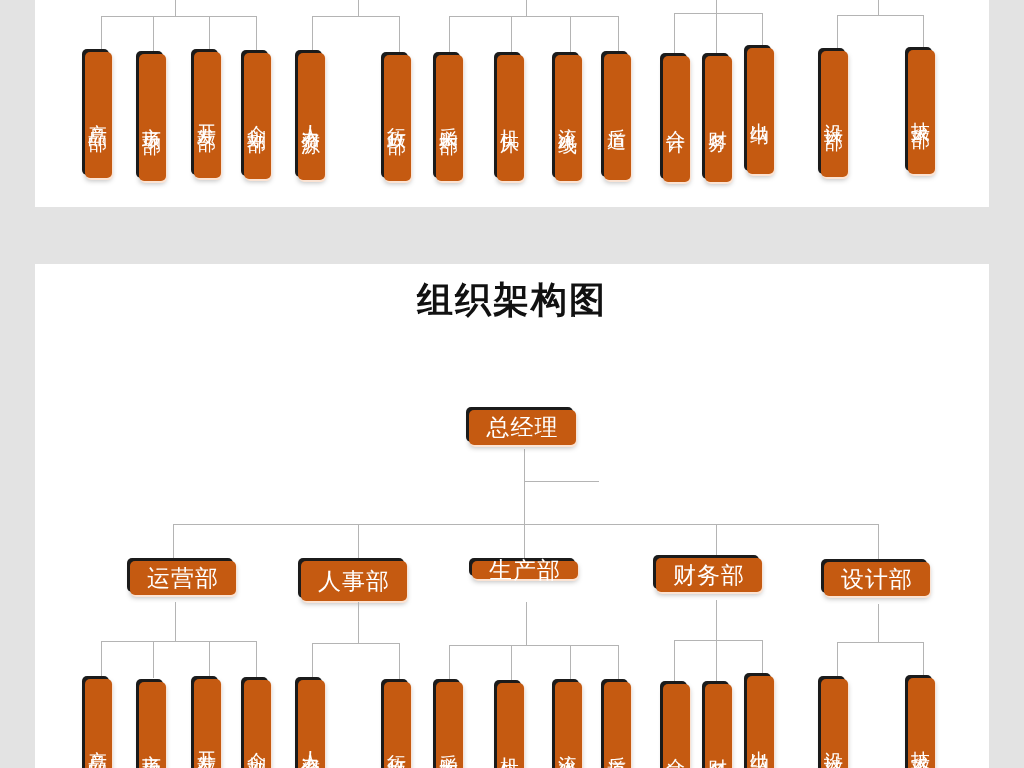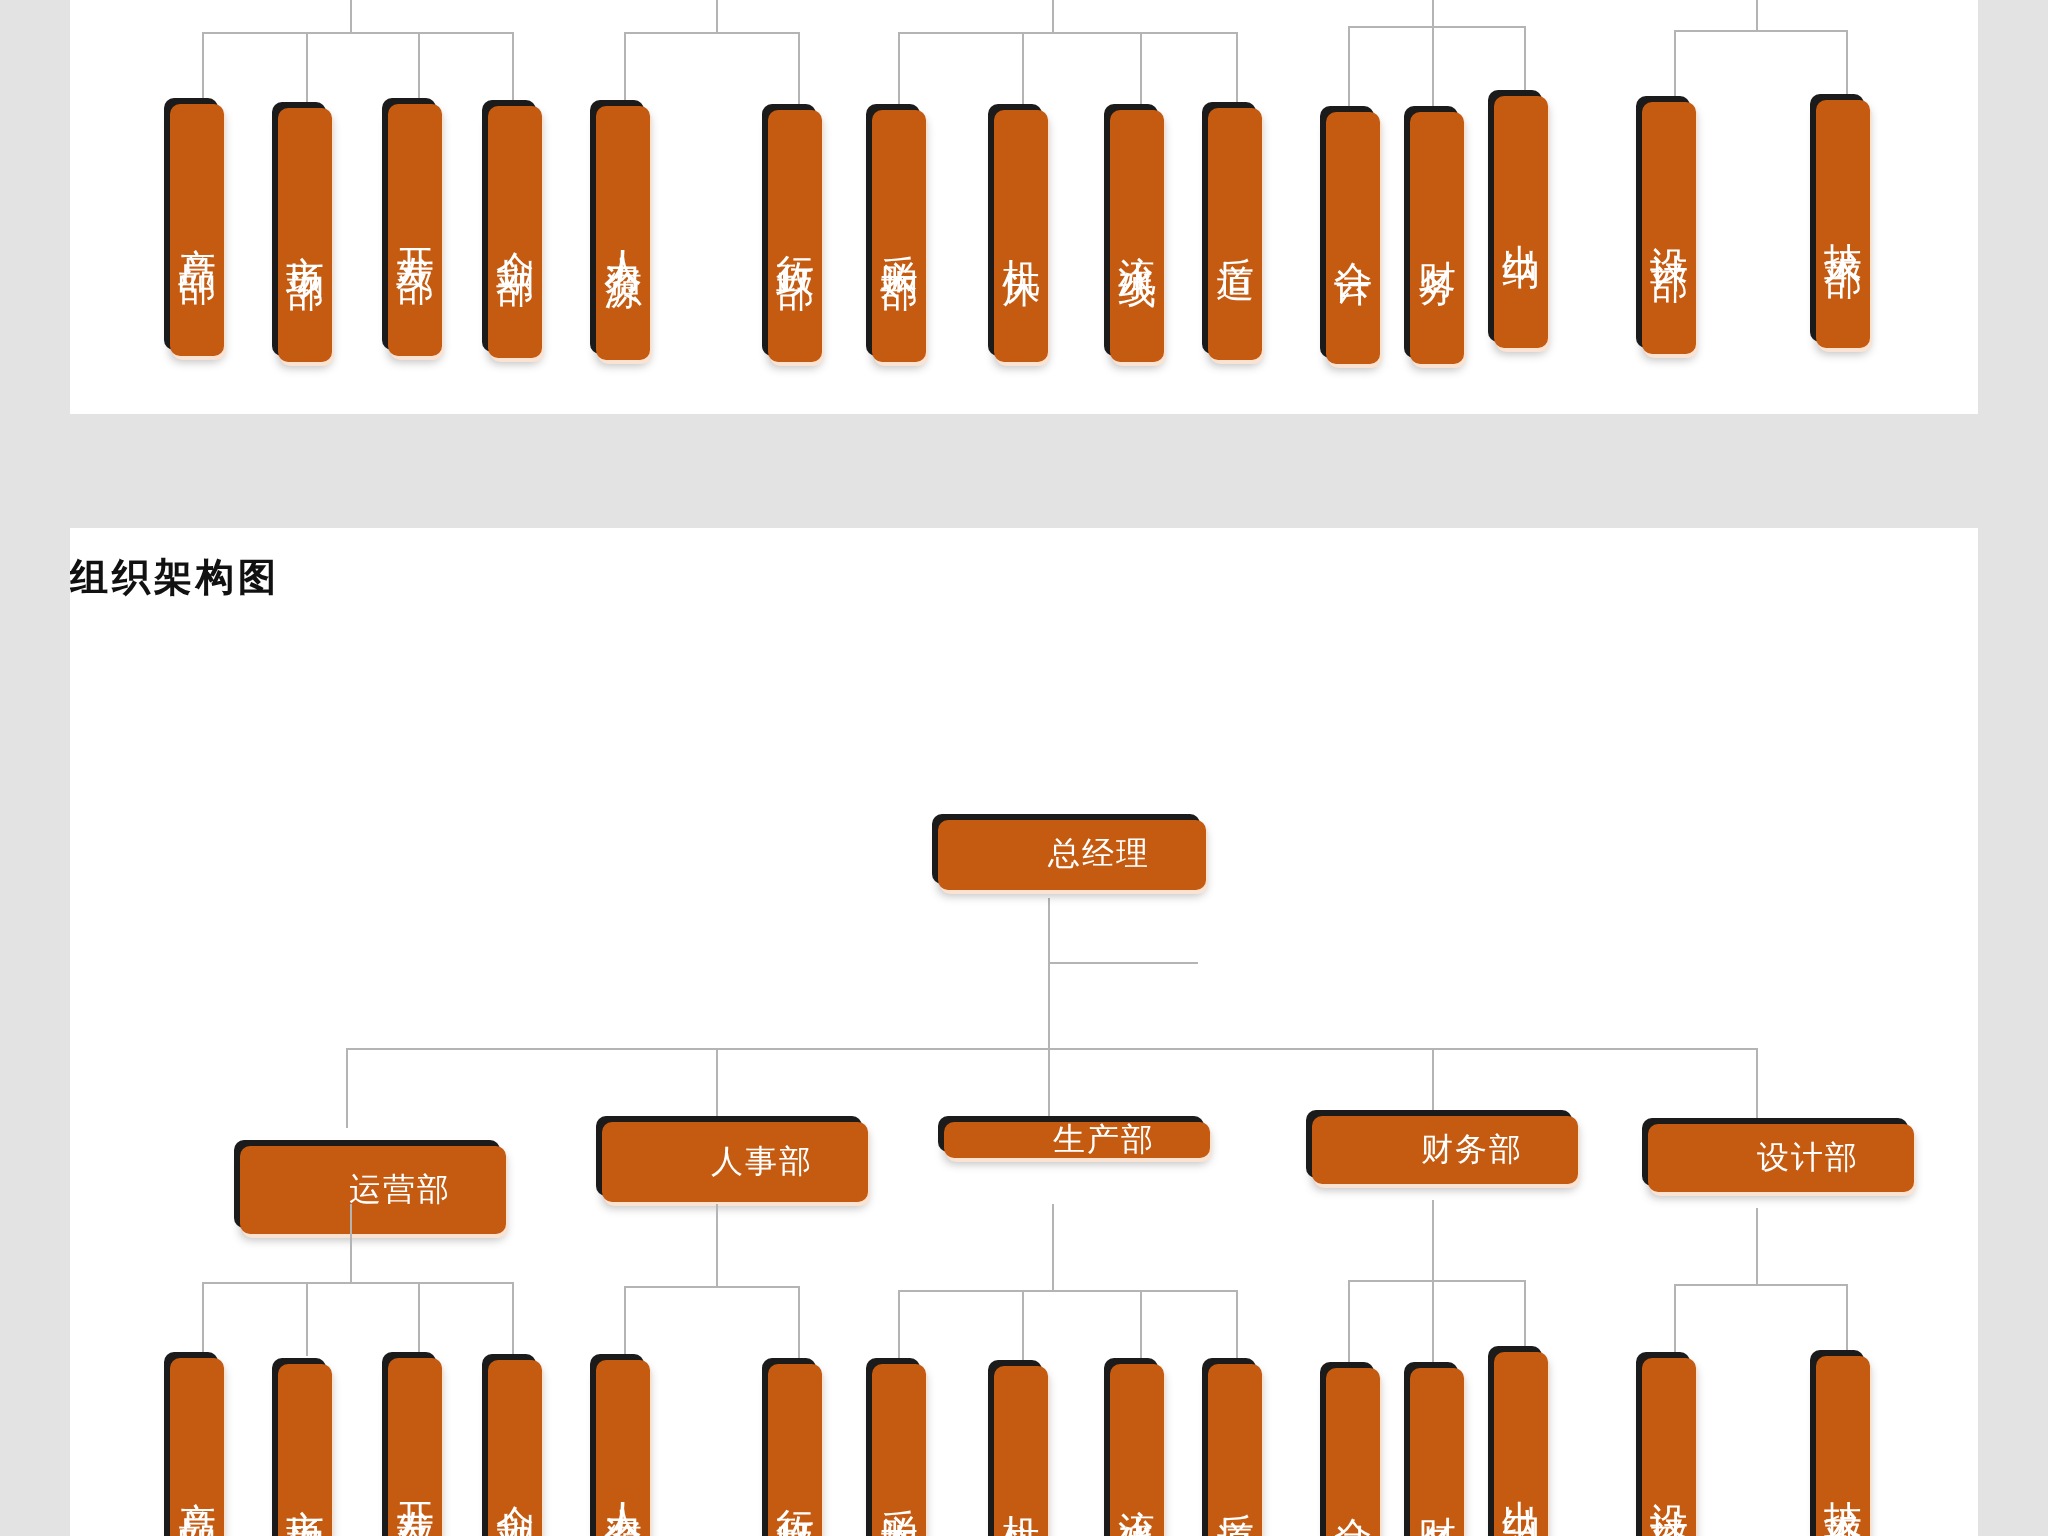--- a/index.html
+++ b/index.html
@@ -24,8 +24,8 @@
     font-size:19px; letter-spacing:4px; padding:0;
   }
   .title {
-    position:absolute; left:0; width:954px; top:12px; text-align:left;
-    font-size:19px; font-weight:bold; color:#111111; letter-spacing:2px;
+    position:absolute; left:0; width:954px; top:12px; text-align:center;
+    font-size:36px; font-weight:bold; color:#111111; letter-spacing:2px;
   }
 </style>
 </head>

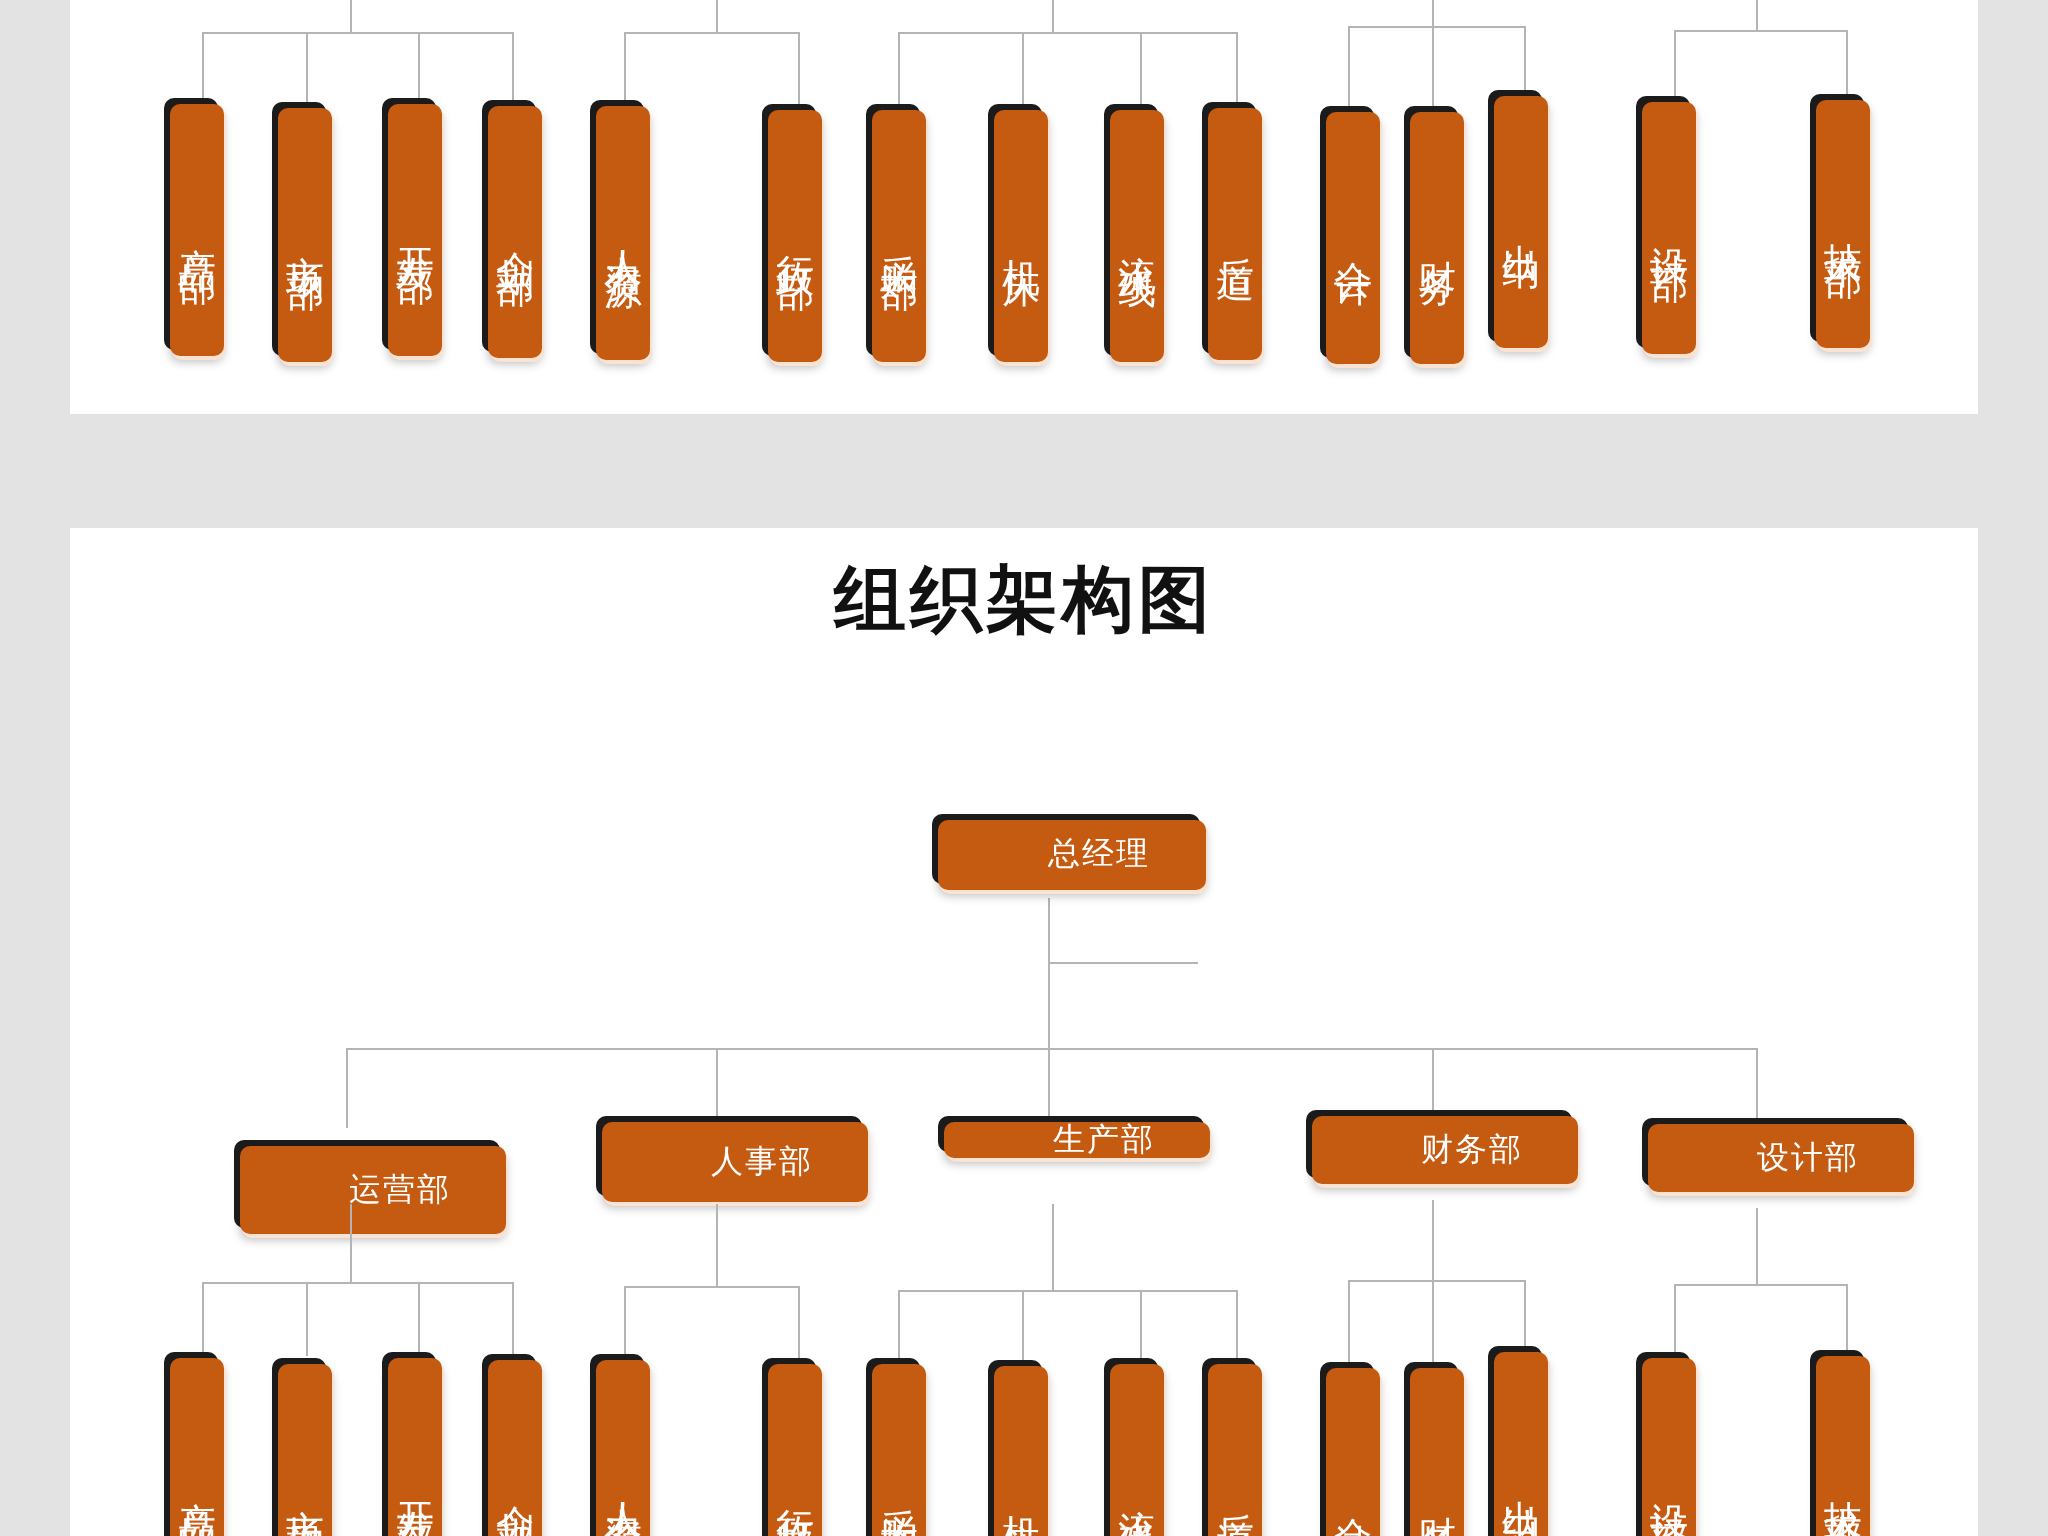--- a/index.html
+++ b/index.html
@@ -17,7 +17,7 @@
     border-radius:5px;
     box-shadow:-3px -3px 0 #1b1b1b, 1px 2px 0 #fbe3d3, 0 3px 5px rgba(0,0,0,0.25);
     display:flex; align-items:center; justify-content:center;
-    font-size:16px; letter-spacing:1px;padding-left:27px;
+    font-size:23px; letter-spacing:1px;
   }
   .vbox {
     writing-mode:vertical-rl; text-orientation:upright;

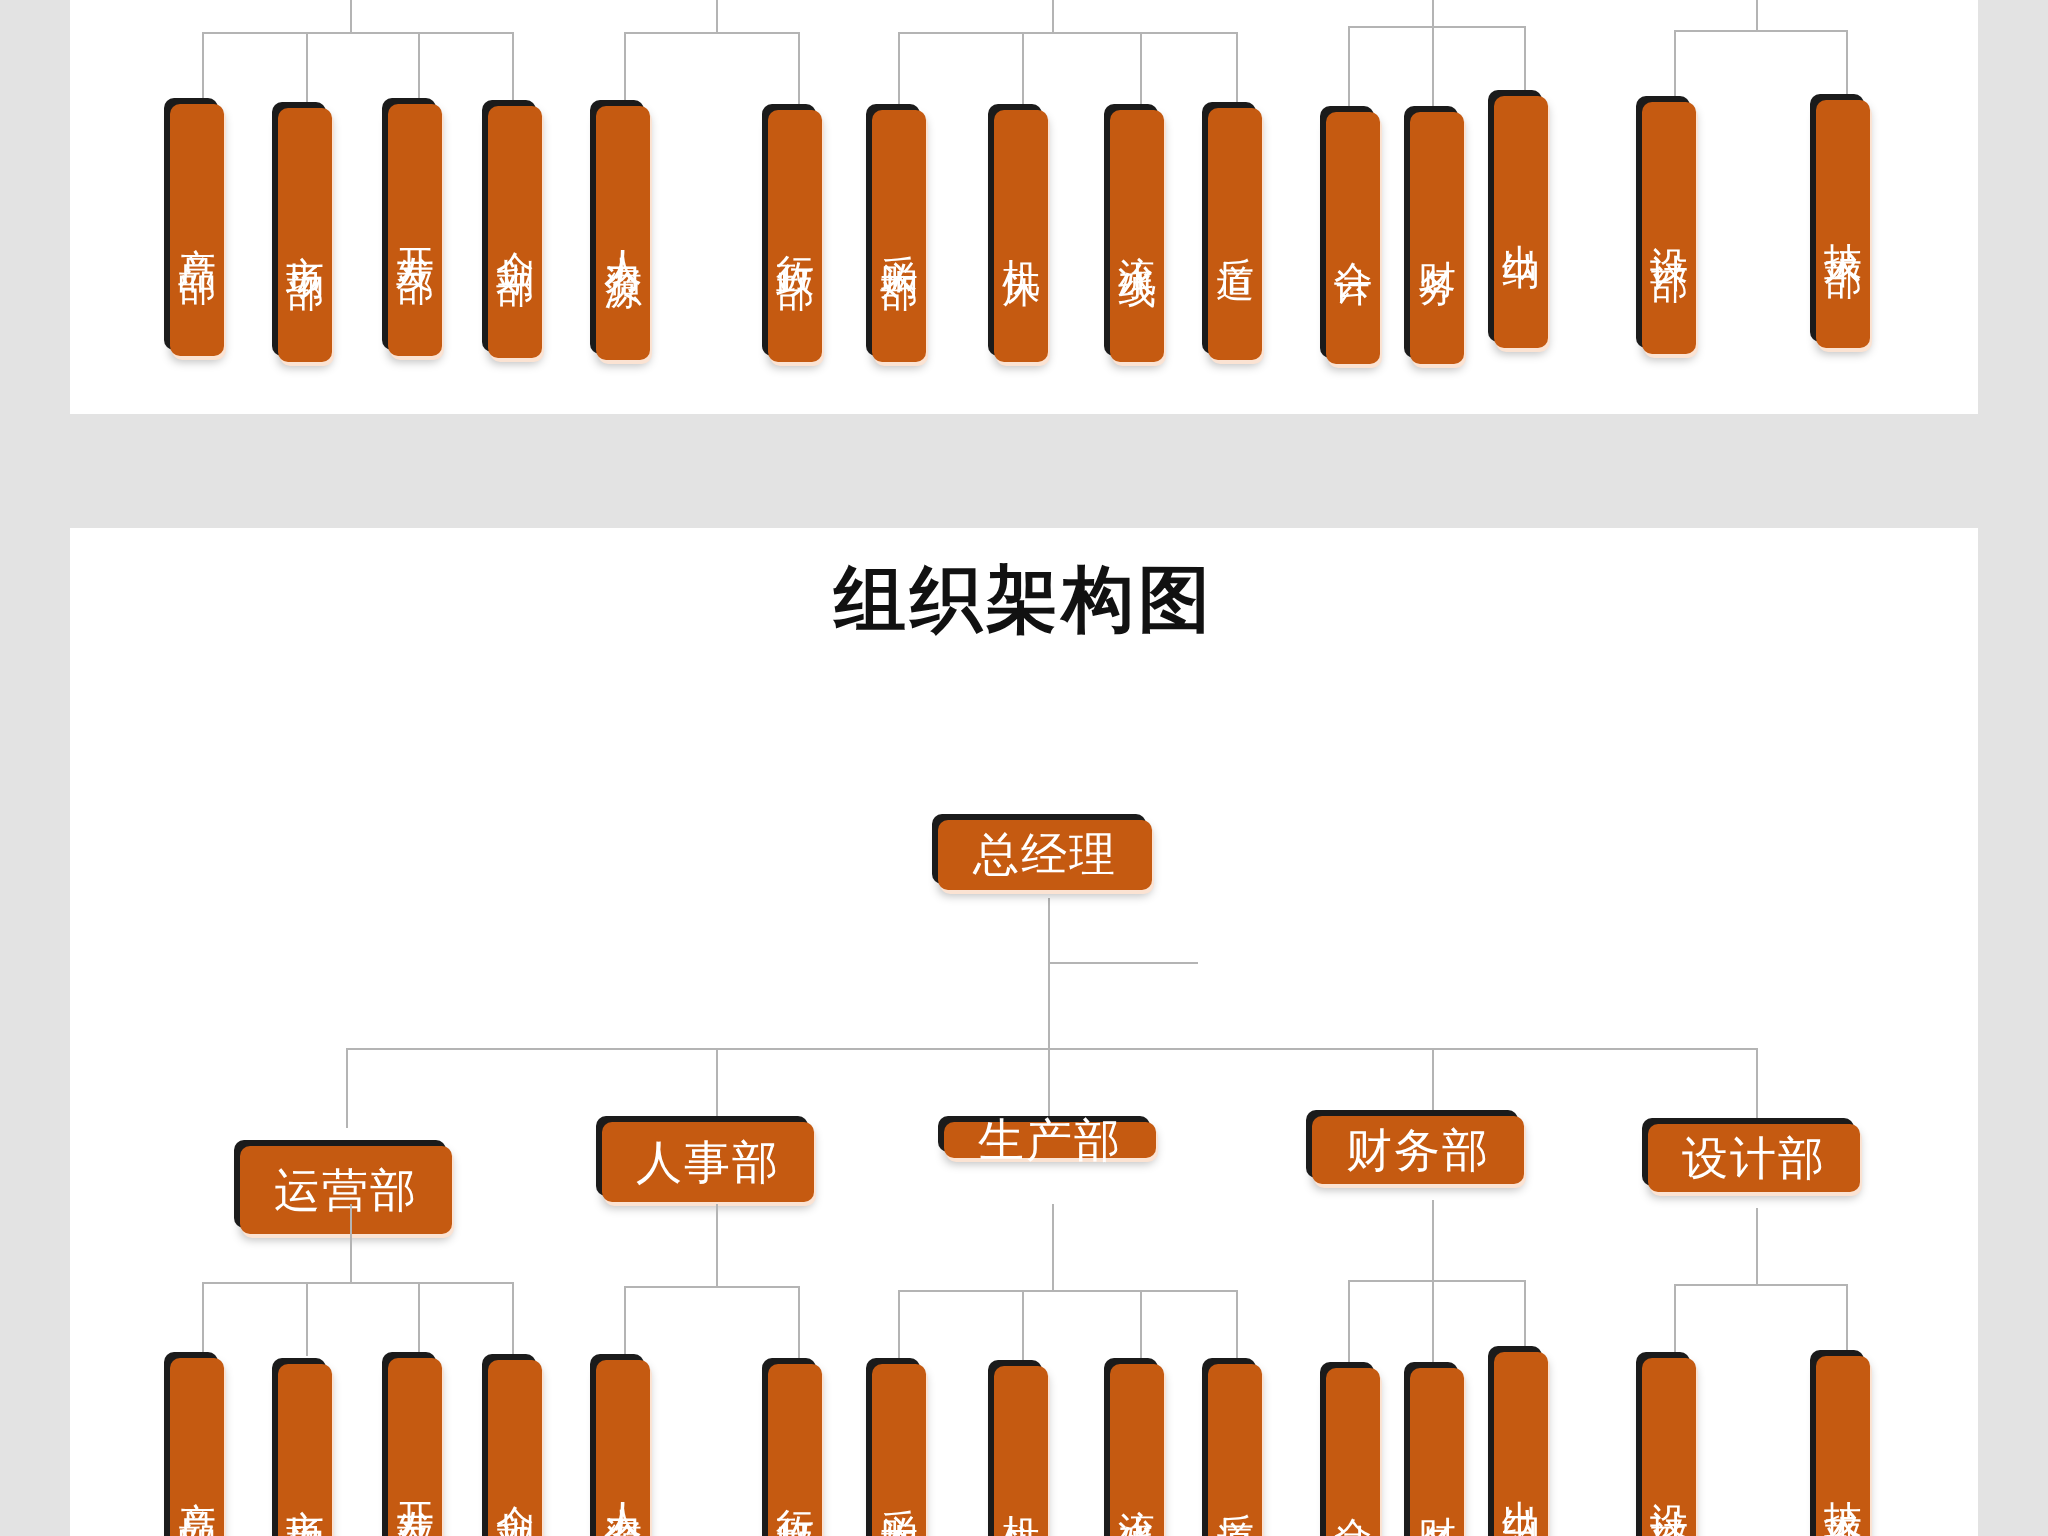--- a/index.html
+++ b/index.html
@@ -94,7 +94,7 @@
 
   <div class="box" style="left:434px;top:146px;width:107px;height:35px;">总经理</div>
 
-  <div class="box" style="left:85px;top:297px;width:106px;height:44px;margin-top:12px;">运营部</div>
+  <div class="box" style="left:95px;top:297px;width:106px;height:34px;">运营部</div>
   <div class="box" style="left:266px;top:297px;width:106px;height:40px;">人事部</div>
   <div class="box" style="left:437px;top:297px;width:106px;height:18px;">生产部</div>
   <div class="box" style="left:621px;top:294px;width:106px;height:34px;">财务部</div>

